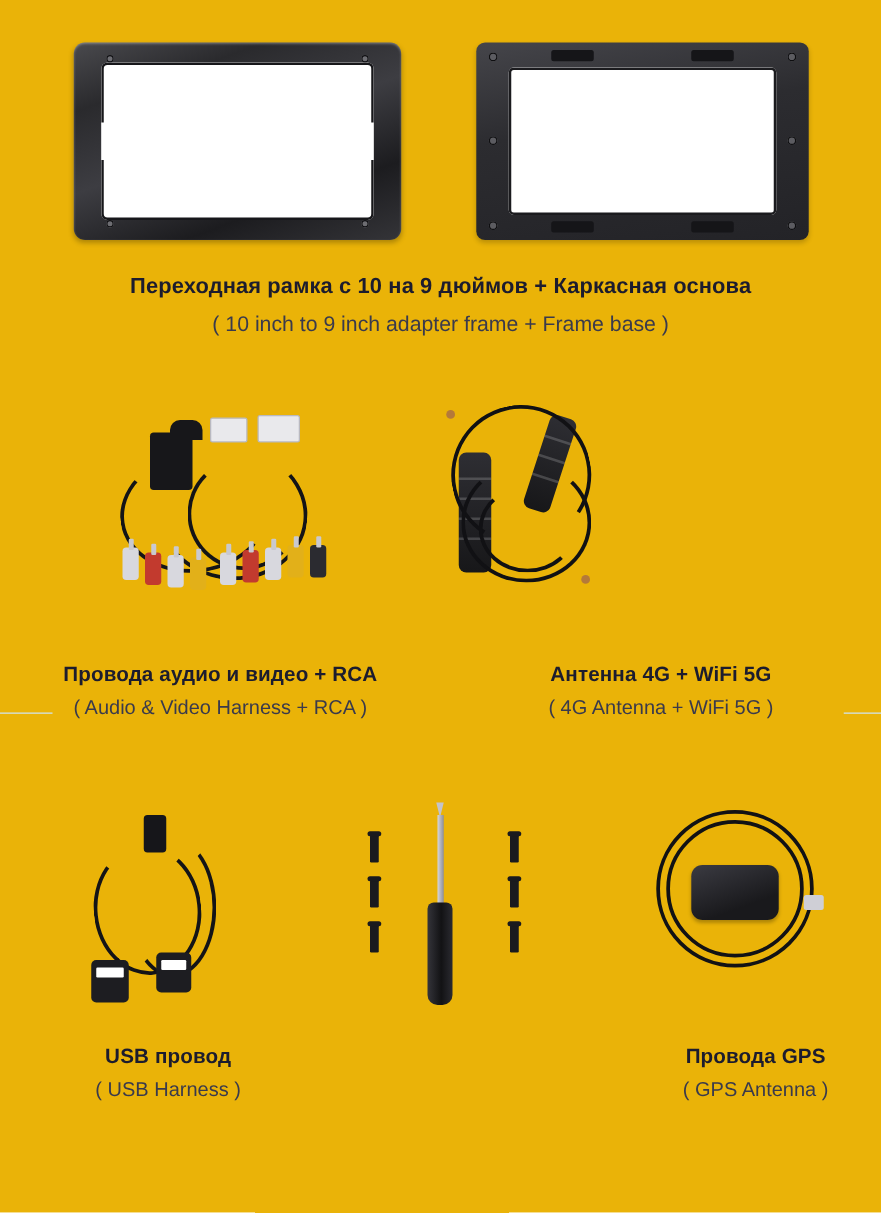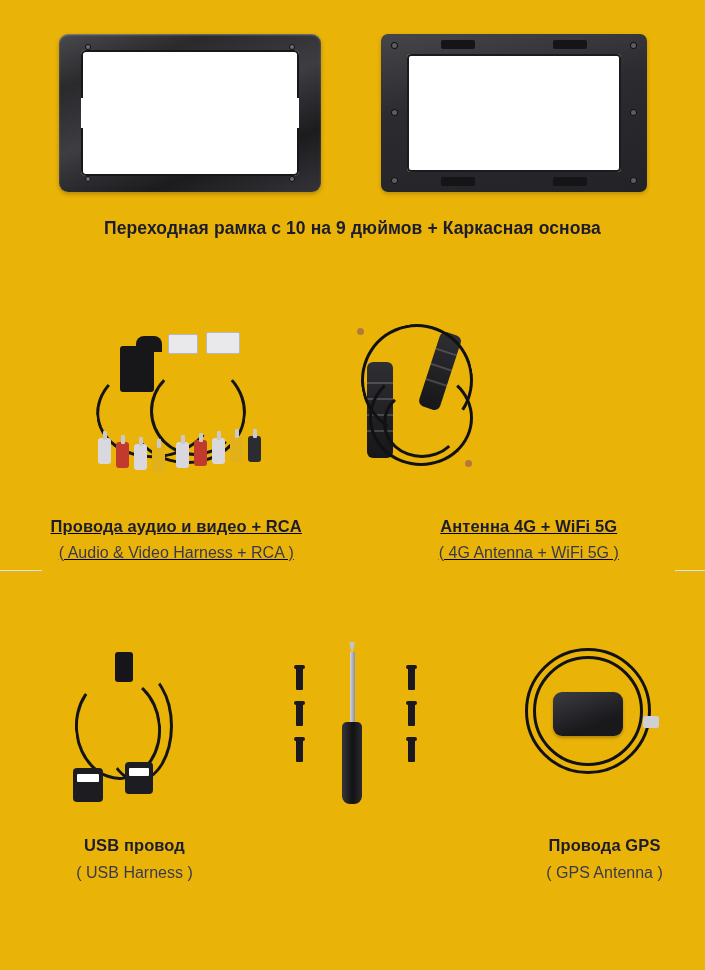--- a/index.html
+++ b/index.html
@@ -332,6 +332,7 @@
 
     <div class="caption-block">
       <div class="caption-main">Переходная рамка с 10 на 9 дюймов + Каркасная основа</div>
+      <div class="caption-sub">( 10 inch to 9 inch adapter frame + Frame base )</div>
     </div>
   </div>
 

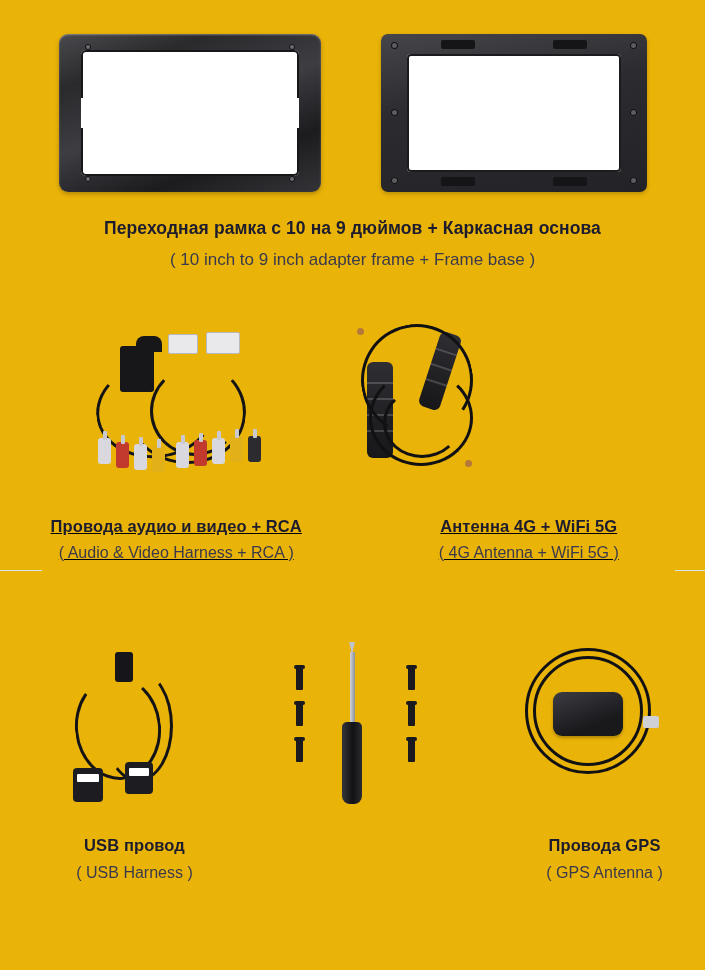--- a/index.html
+++ b/index.html
@@ -198,7 +198,7 @@
     background: #b4793a;
   }
 
-  .sec2 .caption-block { margin-top: 8px; text-decoration: underline; }
+  .sec2 .caption-block { margin-top: 22px; }
   .sec2 .caption-main { font-size: 16.5px; }
   .sec2 .caption-sub { font-size: 16px; }
 

